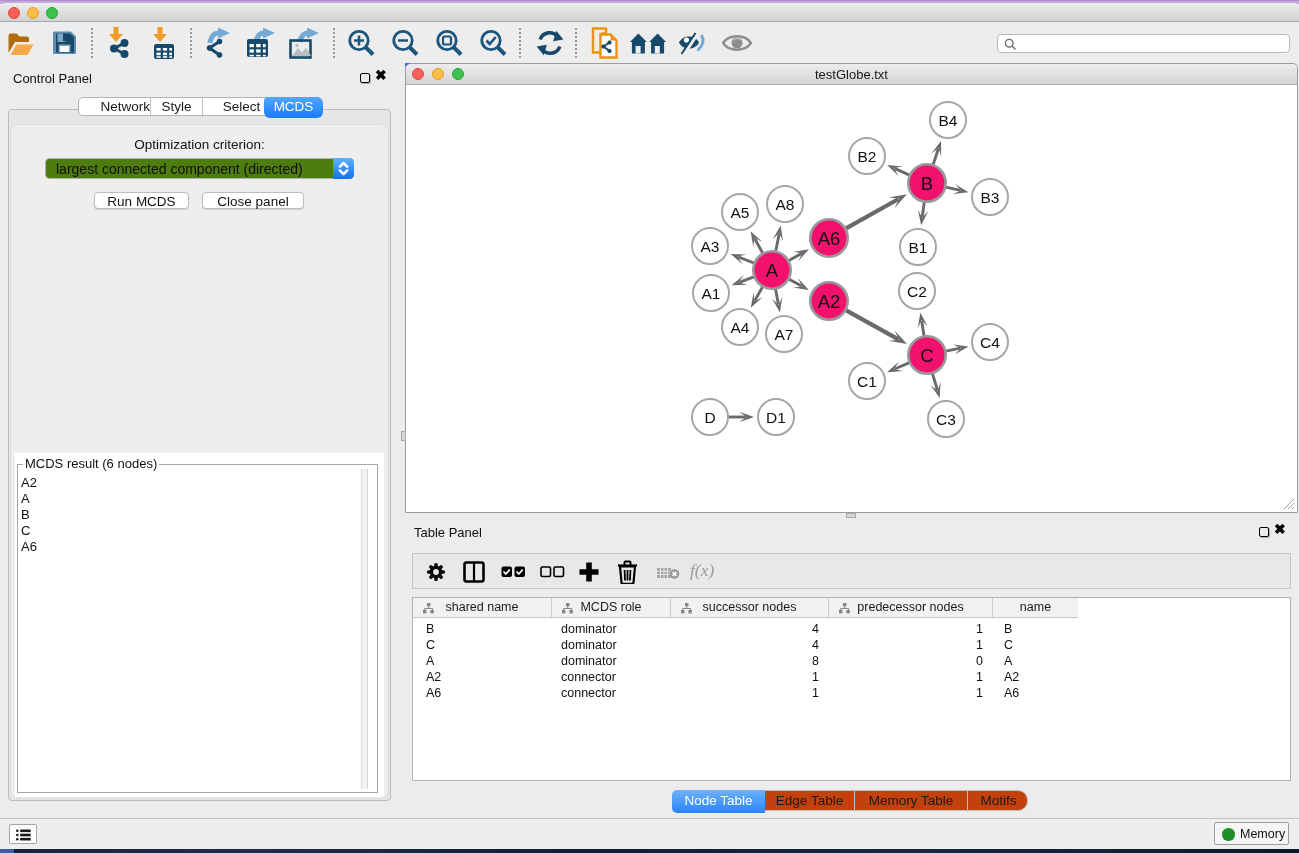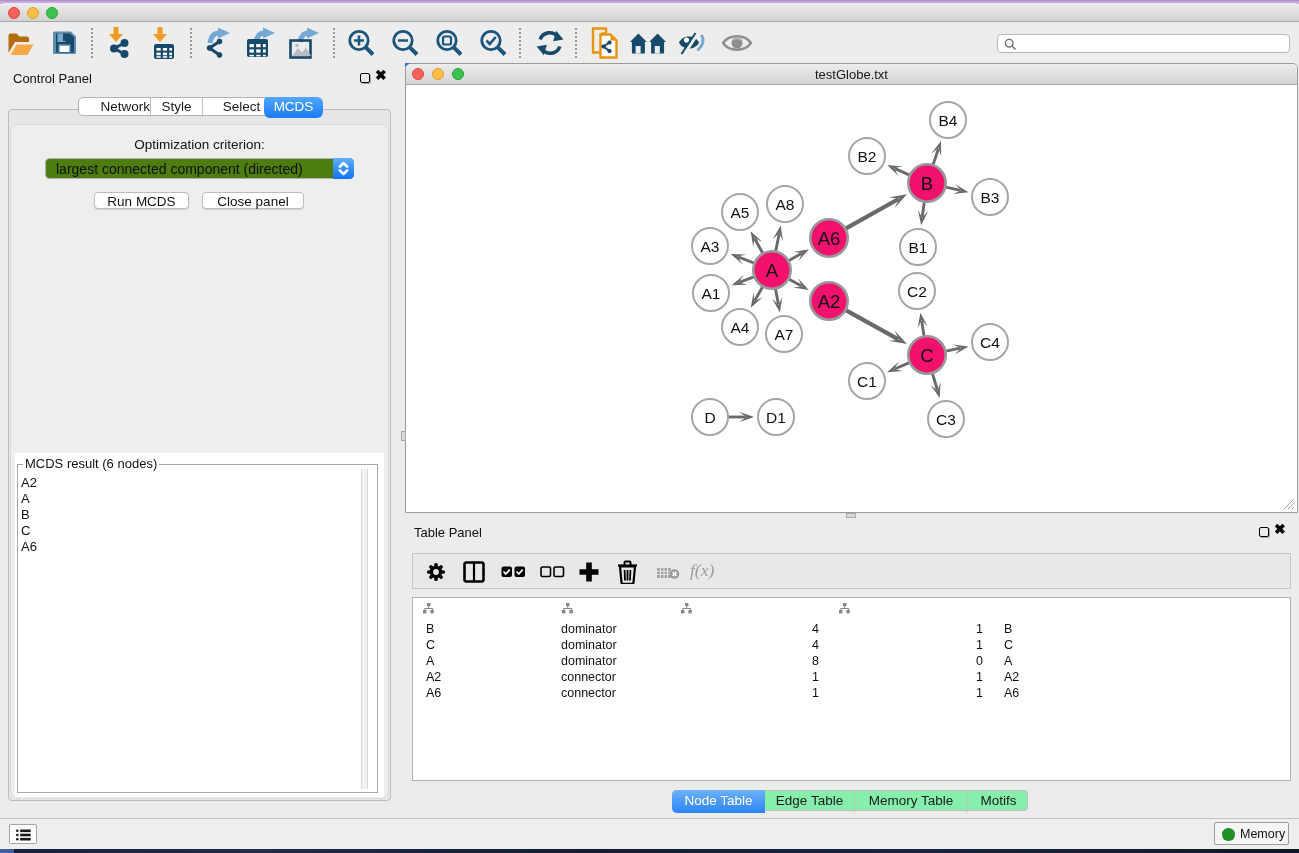--- a/index.html
+++ b/index.html
@@ -353,6 +353,13 @@
 </div>
 
 <div class="abs" style="left:412px;top:597px;width:879px;height:184px;background:#fff;border:1px solid #b2b2b2">
+ <div class="abs" style="left:0;top:0;width:665px;height:20px;background:#f1f1f1;border-bottom:1px solid #c6c6c6;font-size:12.5px;color:#1a1a1a">
+  <div class="abs" style="left:0;top:0;width:139px;height:20px;border-right:1px solid #c9c9c9;text-align:center;line-height:19px">shared name</div>
+  <div class="abs" style="left:139px;top:0;width:119px;height:20px;border-right:1px solid #c9c9c9;text-align:center;line-height:19px">MCDS role</div>
+  <div class="abs" style="left:258px;top:0;width:158px;height:20px;border-right:1px solid #c9c9c9;text-align:center;line-height:19px">successor nodes</div>
+  <div class="abs" style="left:416px;top:0;width:164px;height:20px;border-right:1px solid #c9c9c9;text-align:center;line-height:19px">predecessor nodes</div>
+  <div class="abs" style="left:580px;top:0;width:85px;height:20px;text-align:center;line-height:19px">name</div>
+ </div>
  <svg class="abs" style="left:10px;top:5px" width="11" height="11" viewBox="0 0 11 11">
       <g fill="#868686">
         <rect x="4" y="0" width="3.4" height="3.4"></rect>

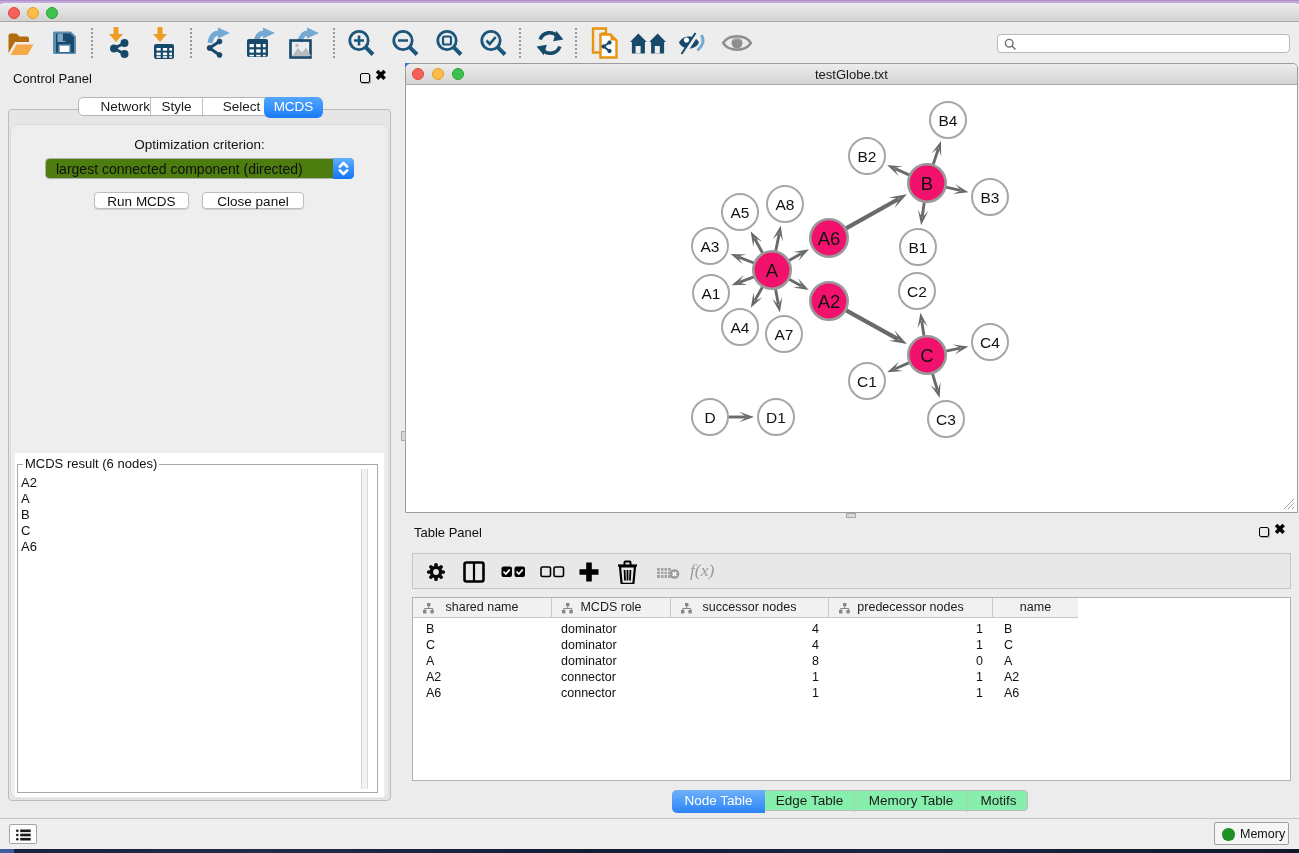--- a/index.html
+++ b/index.html
@@ -431,7 +431,7 @@
  </div>
 </div>
 
-<div class="abs" style="left:672px;top:790px;width:356px;height:21px;background:#86efac;border:1px solid #bdbdbd;border-radius:4px;font-size:13.5px;color:#1a1a1a">
+<div class="abs" style="left:672px;top:790px;width:356px;height:21px;background:#c2410c;border:1px solid #bdbdbd;border-radius:10px;font-size:13.5px;color:#1a1a1a">
  <div class="abs" style="left:-1px;top:-1px;width:93px;height:23px;line-height:22px;text-align:center;background:linear-gradient(#6db1fa,#2a84f7);color:#fff;border-radius:5px 0 0 5px">Node Table</div>
  <div class="abs" style="left:92px;top:0;width:90px;height:21px;line-height:20px;text-align:center;border-right:1px solid #c2c2c2">Edge Table</div>
  <div class="abs" style="left:182px;top:0;width:113px;height:21px;line-height:20px;text-align:center;border-right:1px solid #c2c2c2">Memory Table</div>

